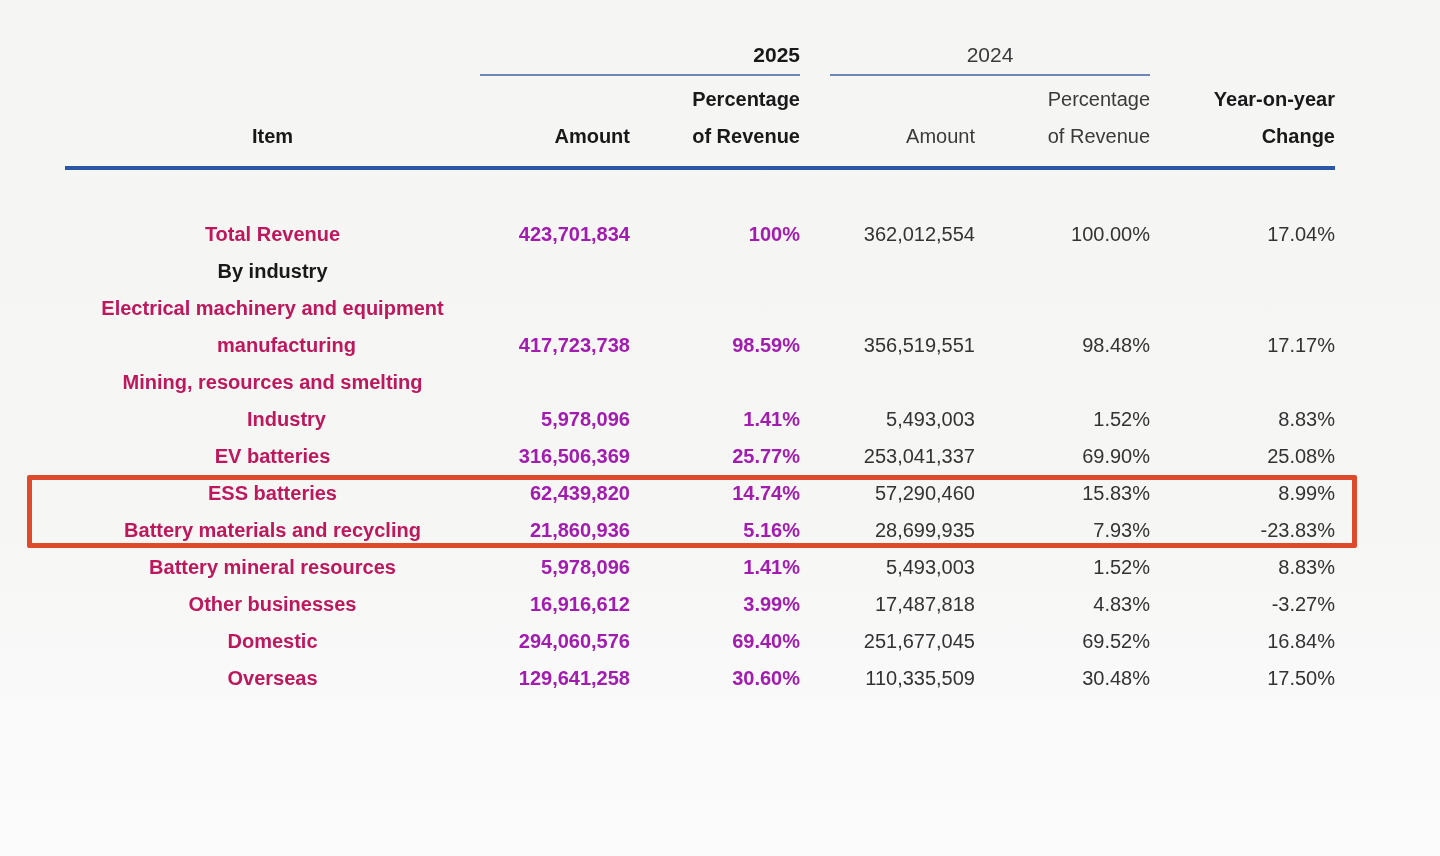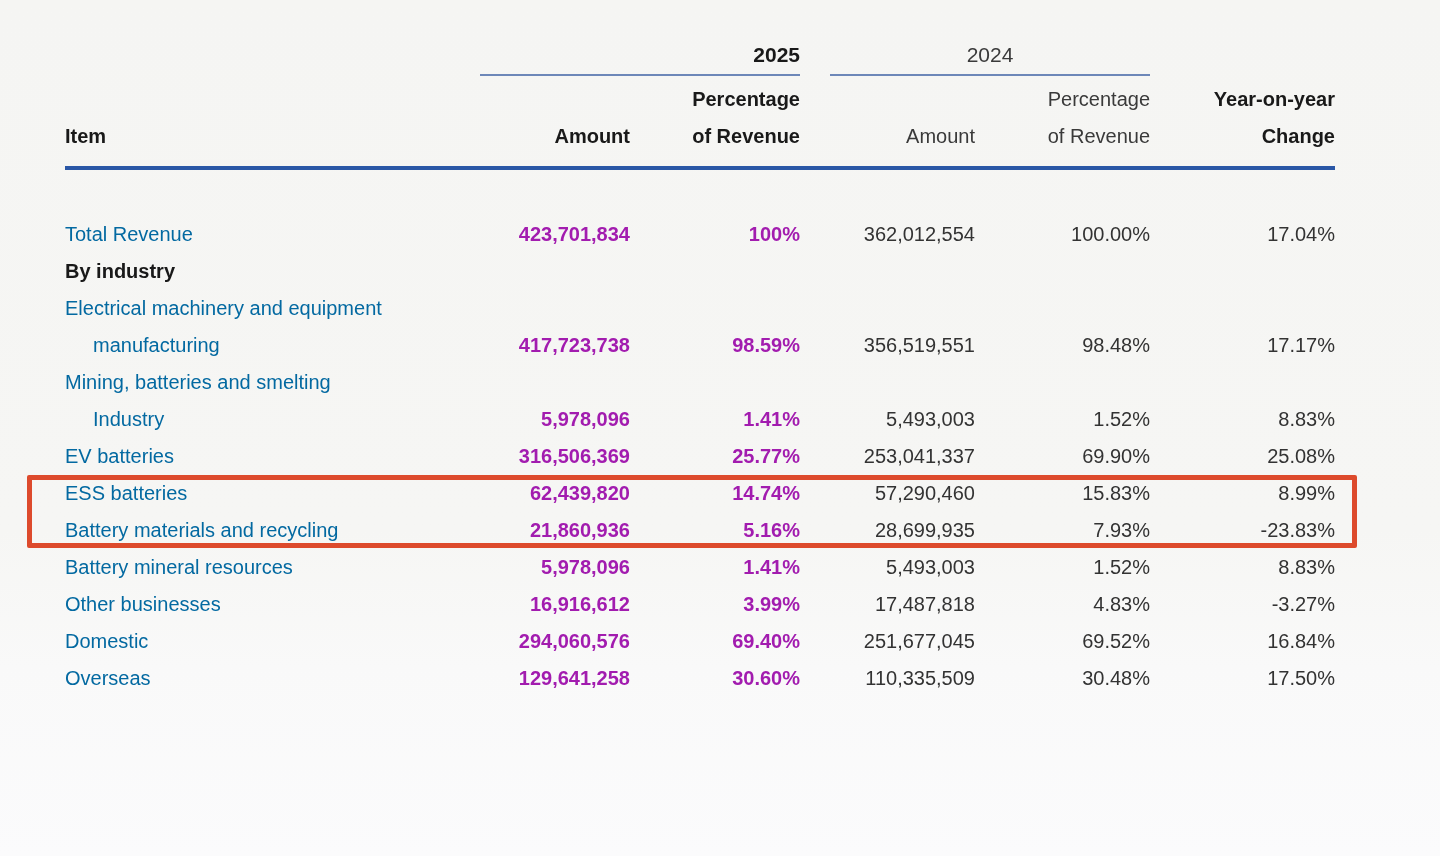--- a/index.html
+++ b/index.html
@@ -62,7 +62,7 @@
   tr.colhead-row td.h-bold { font-weight: 700; color: #191919; }
   tr.colhead-row td.h-reg  { font-weight: 400; color: #3a3a3a; }
 
-  td.left  { text-align: left; }
+  td.left  { text-align: center; }
   td.num   { text-align: right; }
 
   

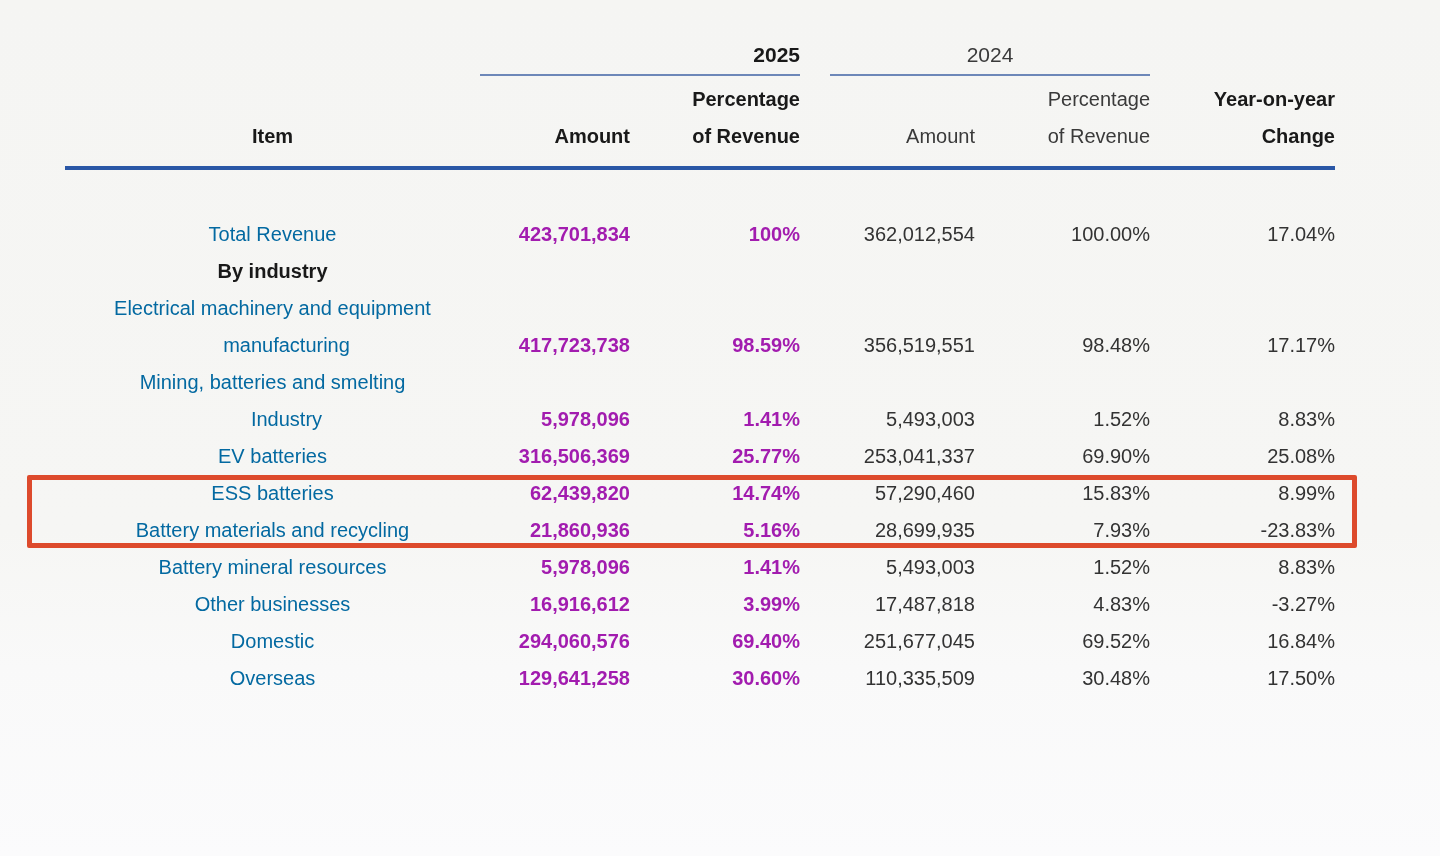--- a/index.html
+++ b/index.html
@@ -71,7 +71,7 @@
   
   tr.data-row td { height: 37px; vertical-align: middle; }
 
-  td.cell-item { font-weight: 400; color: #0369a1; }
+  td.cell-item { font-weight: 700; color: #be185d; }
   tr.section td.cell-item { font-weight: 700; color: #191919; margin-top: 35px; }
   tr.indent td.cell-item { padding-left: 28px; }
 

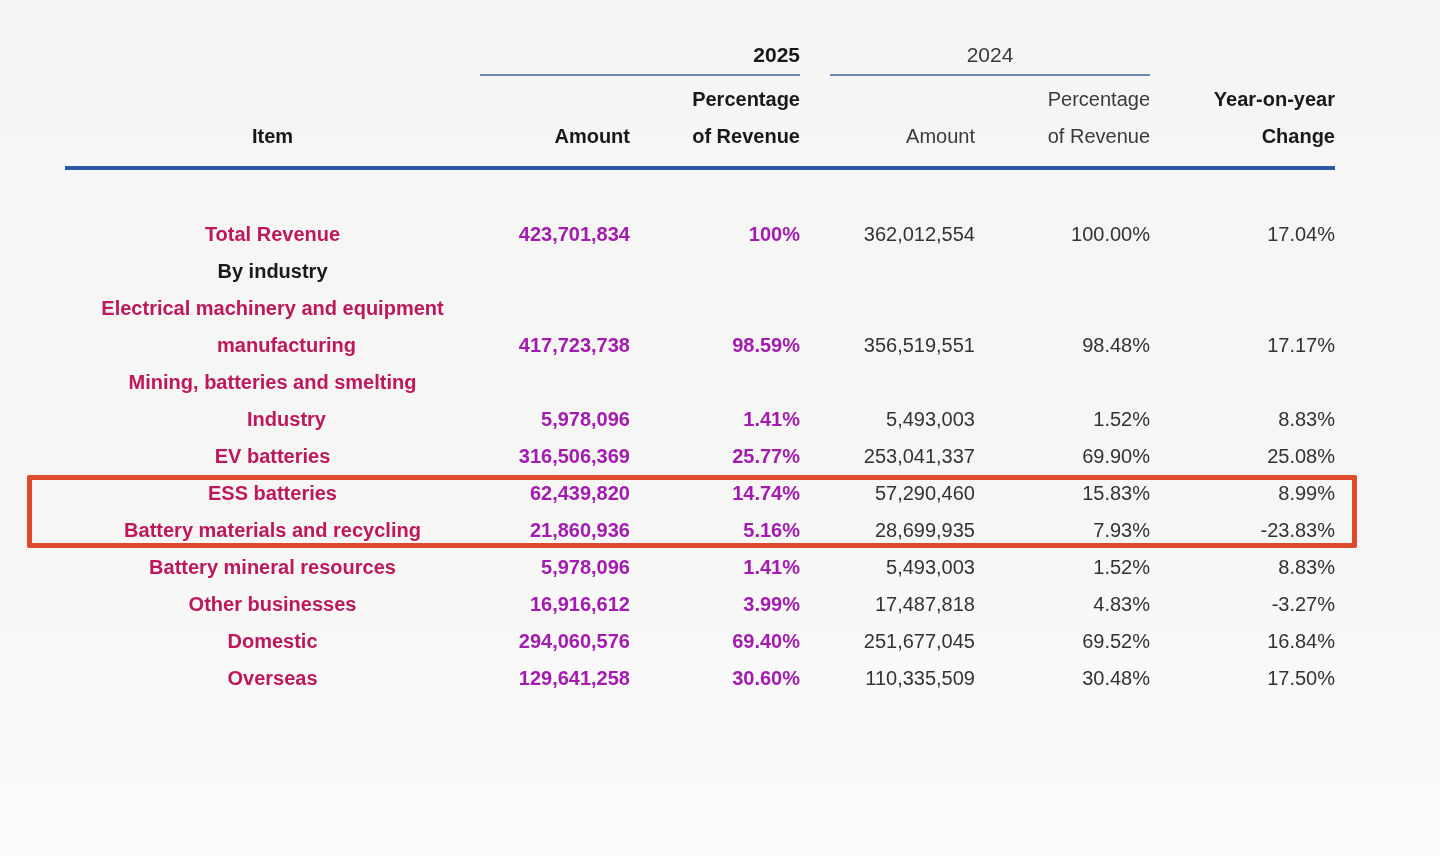--- a/index.html
+++ b/index.html
@@ -175,7 +175,7 @@
     </tr>
 
     <tr class="data-row">
-      <td class="left cell-item">Mining, batteries and smelting</td>
+      <td class="left cell-item">Mining, resources and smelting</td>
       <td class="num v25"></td>
           <td class="num v25"></td>
       <td class="num v24"></td>

